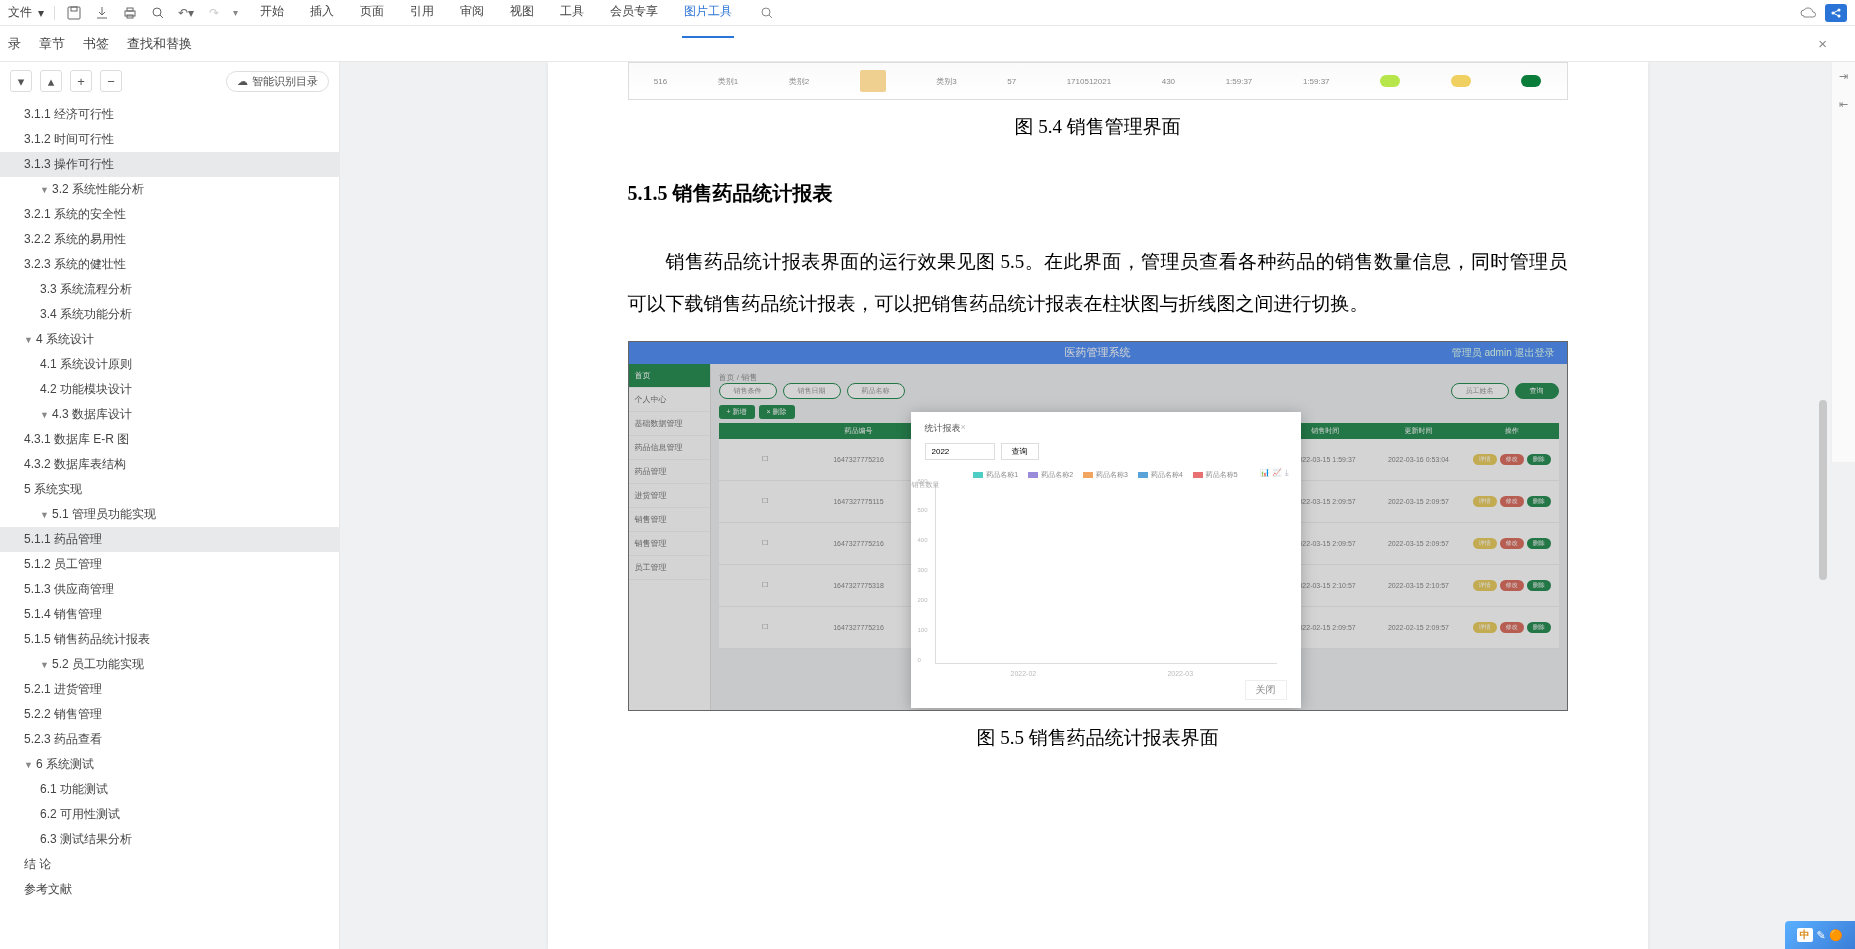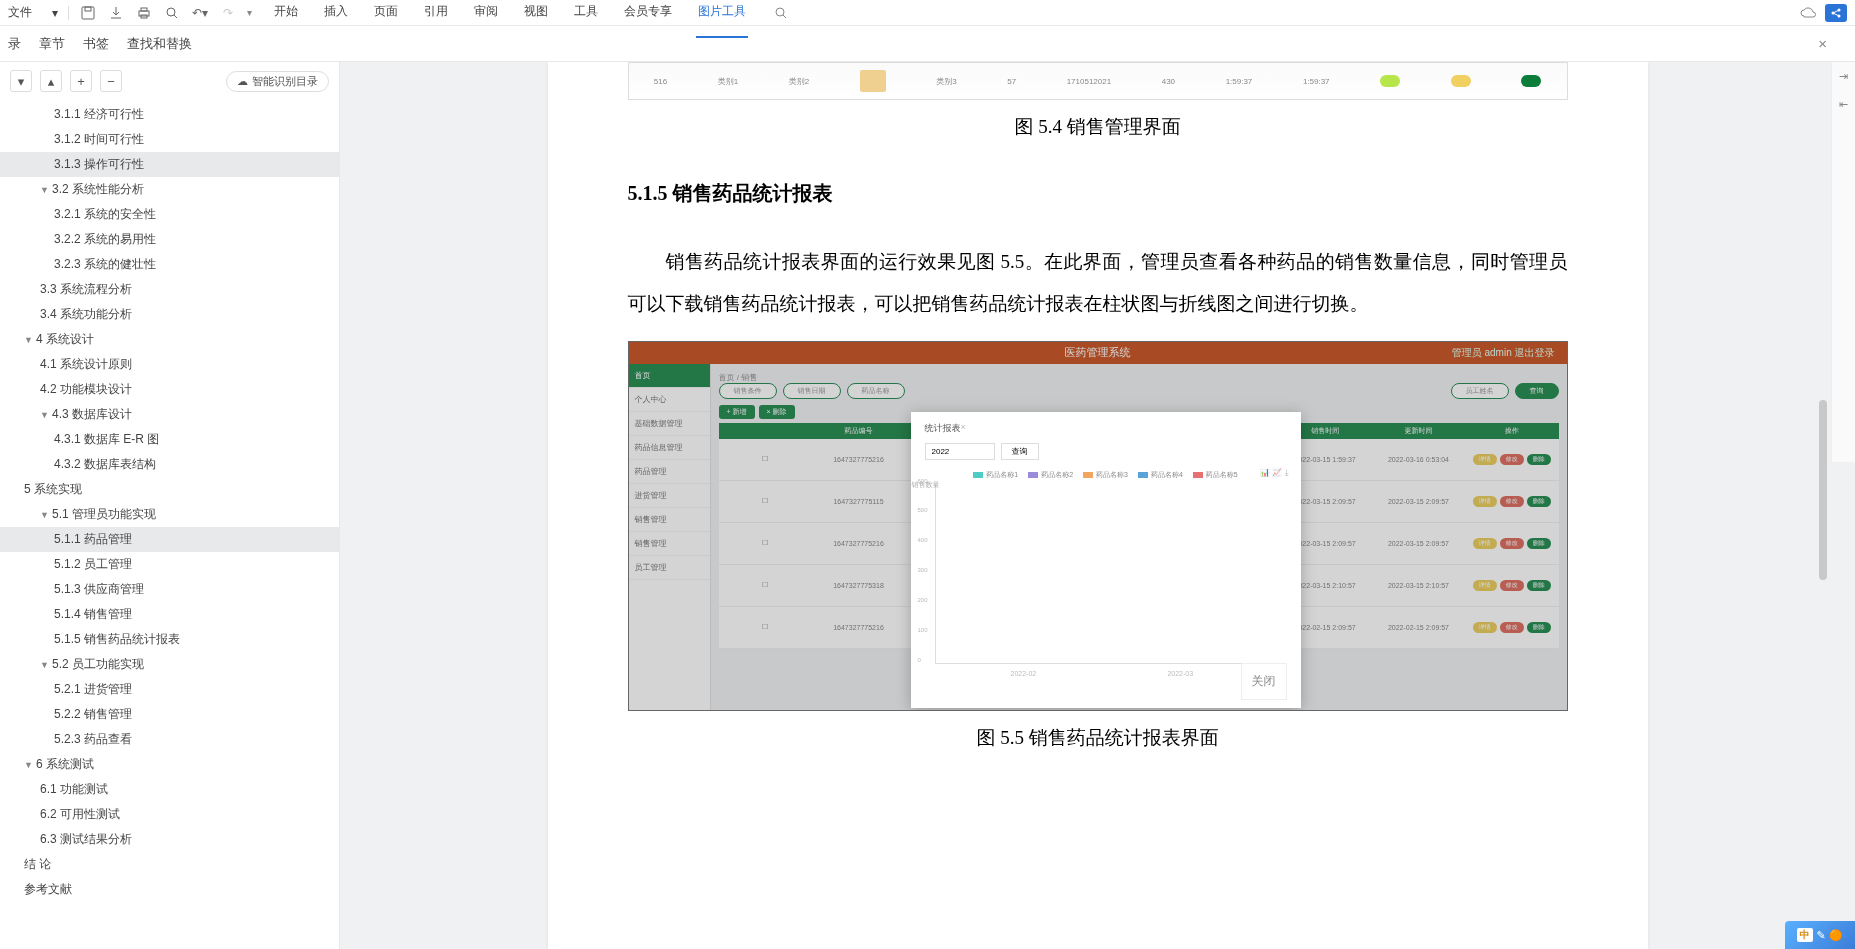--- a/index.html
+++ b/index.html
@@ -7,7 +7,7 @@
 
 
 .titlebar { height: 26px; background: #fff; display: flex; align-items: center; padding: 0 8px; gap: 10px; font-size: 12px; color: #444; border-bottom: 1px solid #e8e8e8; }
-.titlebar .file-menu { display: flex; align-items: center; gap: 20px; cursor: pointer; }
+.titlebar .file-menu { display: flex; align-items: center; gap: 6px; cursor: pointer; }
 .titlebar .icon-btn { width: 18px; height: 18px; display: flex; align-items: center; justify-content: center; color: #666; cursor: pointer; }
 .titlebar .divider { width: 1px; height: 14px; background: #ddd; }
 .titlebar .tabs { display: flex; gap: 22px; margin-left: 10px; }

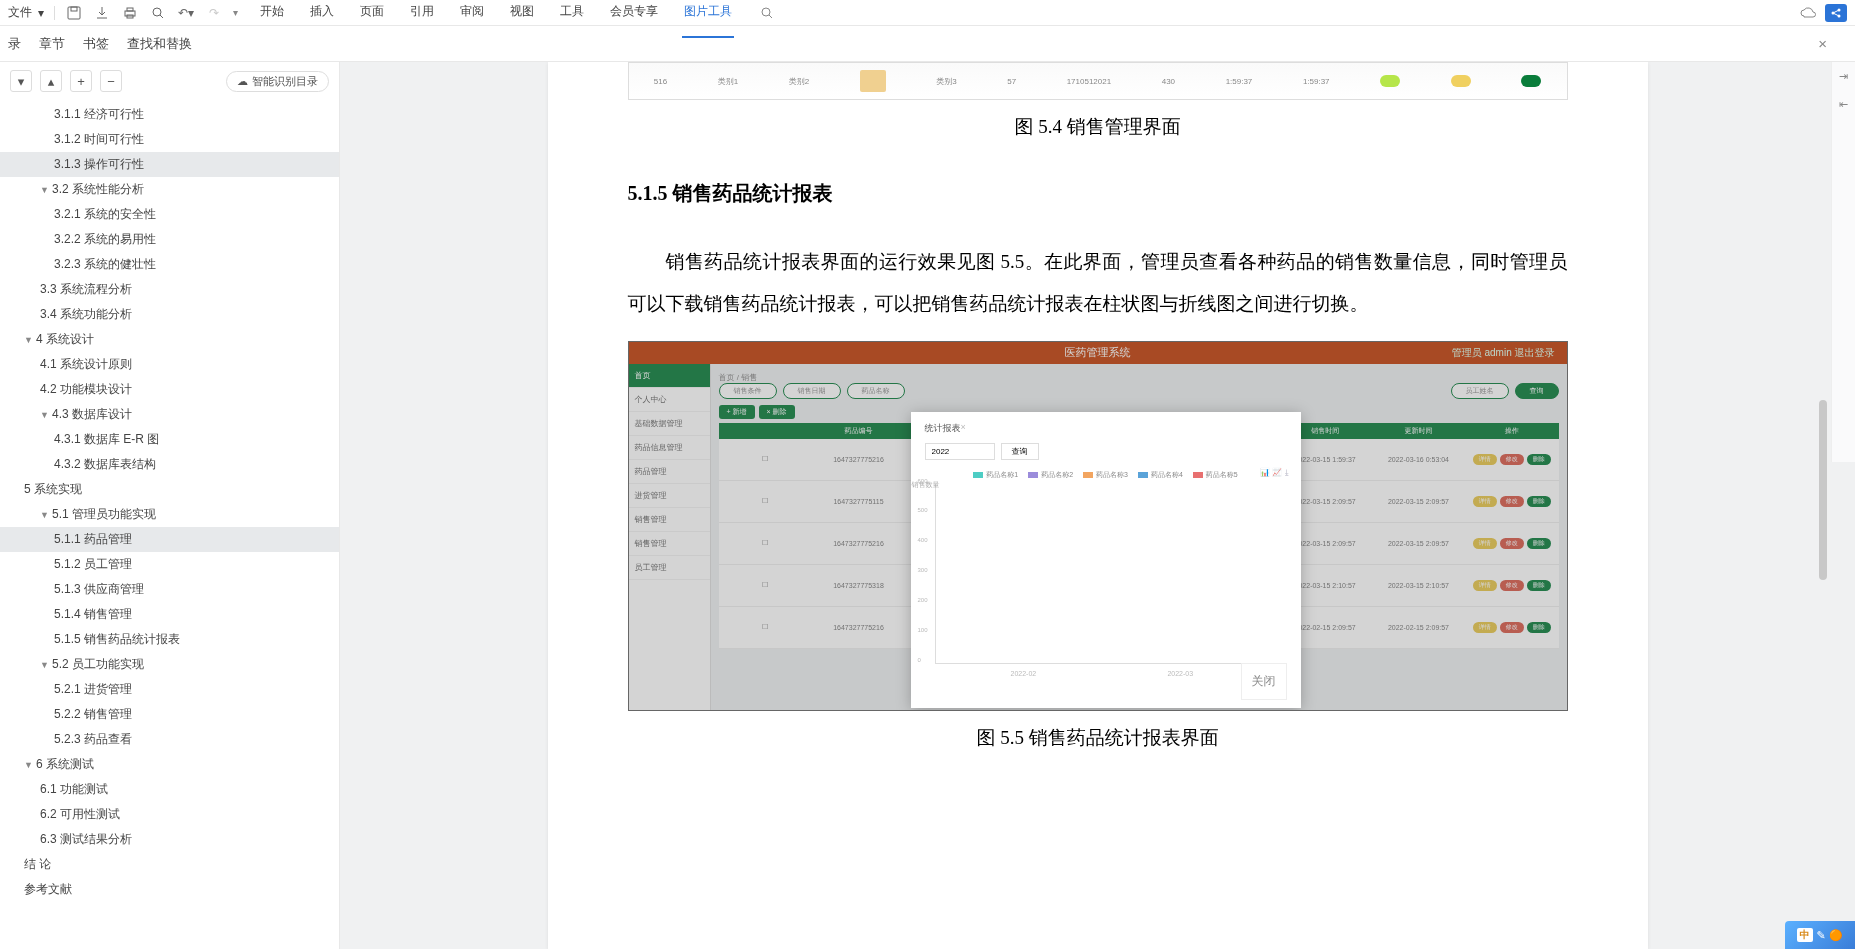--- a/index.html
+++ b/index.html
@@ -36,7 +36,7 @@
 .tree-item.selected { background: #e7e9eb; }
 .tree-item.l2 { padding-left: 24px; }
 .tree-item.l3 { padding-left: 40px; }
-.tree-item.l4 { padding-left: 54px; }
+.tree-item.l4 { padding-left: 24px; }
 .tree-arrow { width: 10px; display: inline-block; color: #888; font-size: 9px; margin-right: 2px; }
 
 

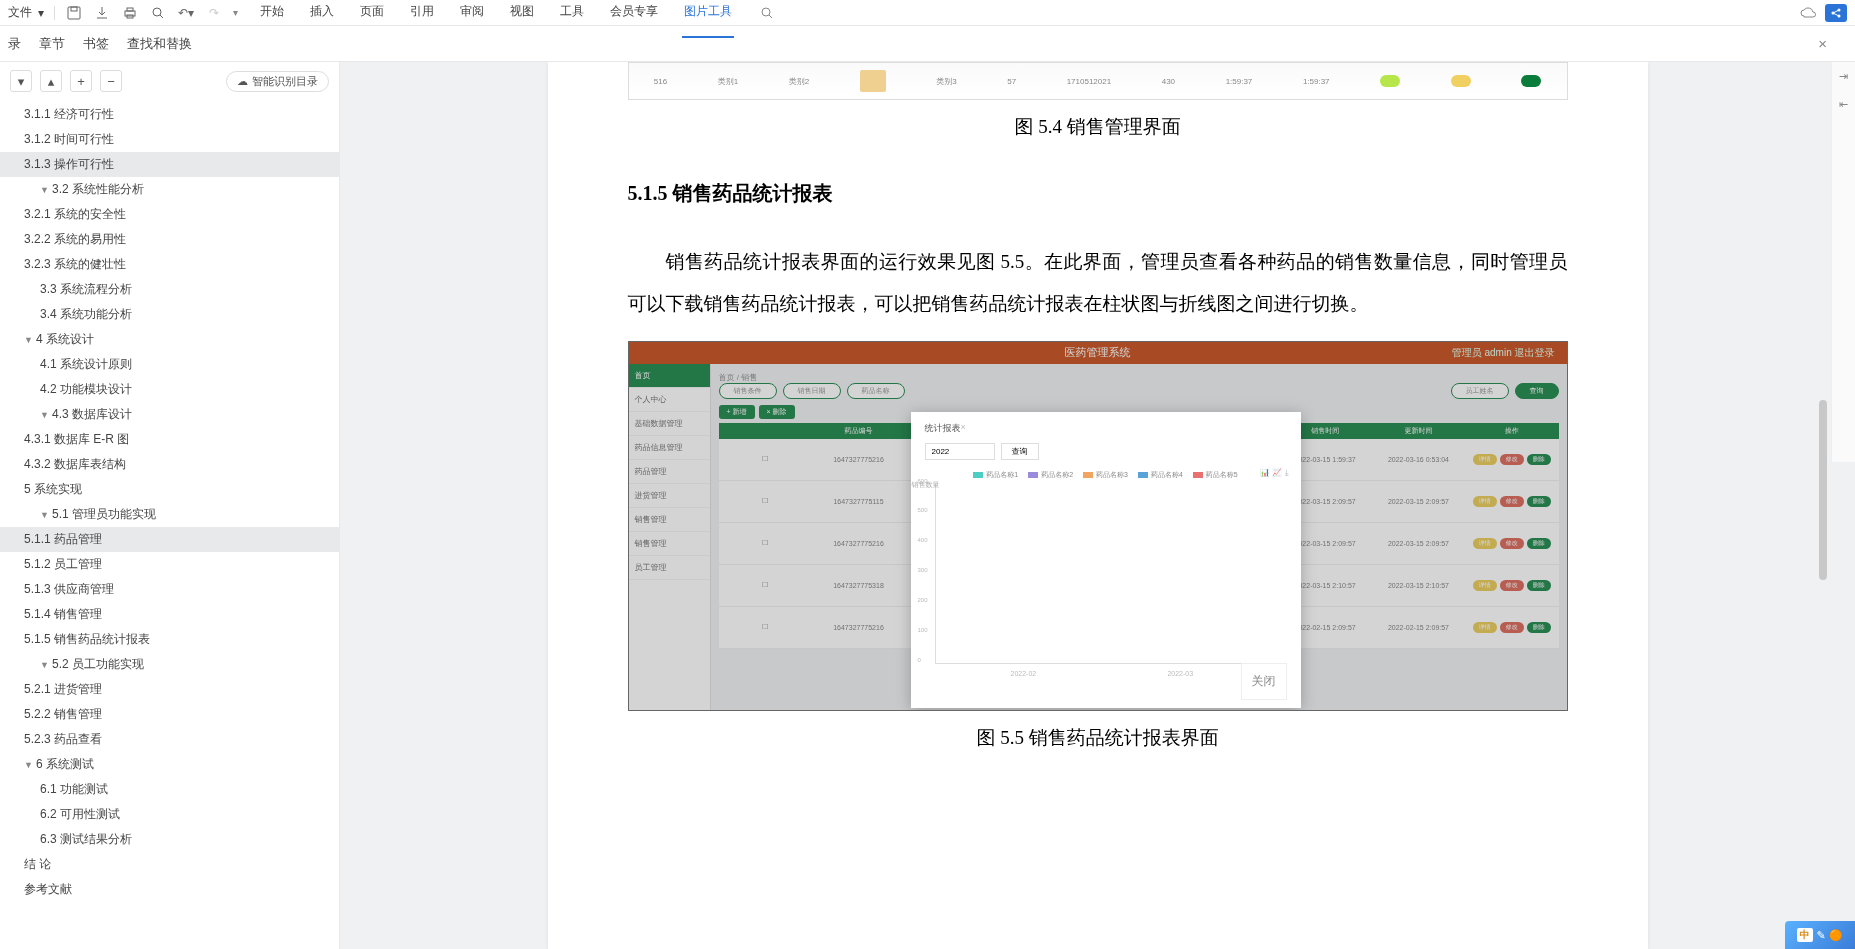--- a/index.html
+++ b/index.html
@@ -55,7 +55,7 @@
 
 .fig55 { margin-top: 16px; border: 1px solid #666; height: 370px; position: relative; background: #eef0f2; overflow: hidden; font-size: 9px; }
 .fig55 .shade { position: absolute; inset: 0; background: rgba(100,100,100,0.28); pointer-events: none; }
-.fig55 .topbar { height: 22px; background: #c2410c; color: #fff; display: flex; align-items: center; justify-content: center; font-size: 11px; position: relative; }
+.fig55 .topbar { height: 22px; background: #3b82f6; color: #fff; display: flex; align-items: center; justify-content: center; font-size: 11px; position: relative; }
 .fig55 .topbar .right-info { position: absolute; right: 12px; font-size: 10px; color: #dfe; }
 .fig55 .body { display: flex; height: calc(100% - 22px); }
 .fig55 .side { width: 82px; background: #fff; border-right: 1px solid #ddd; }

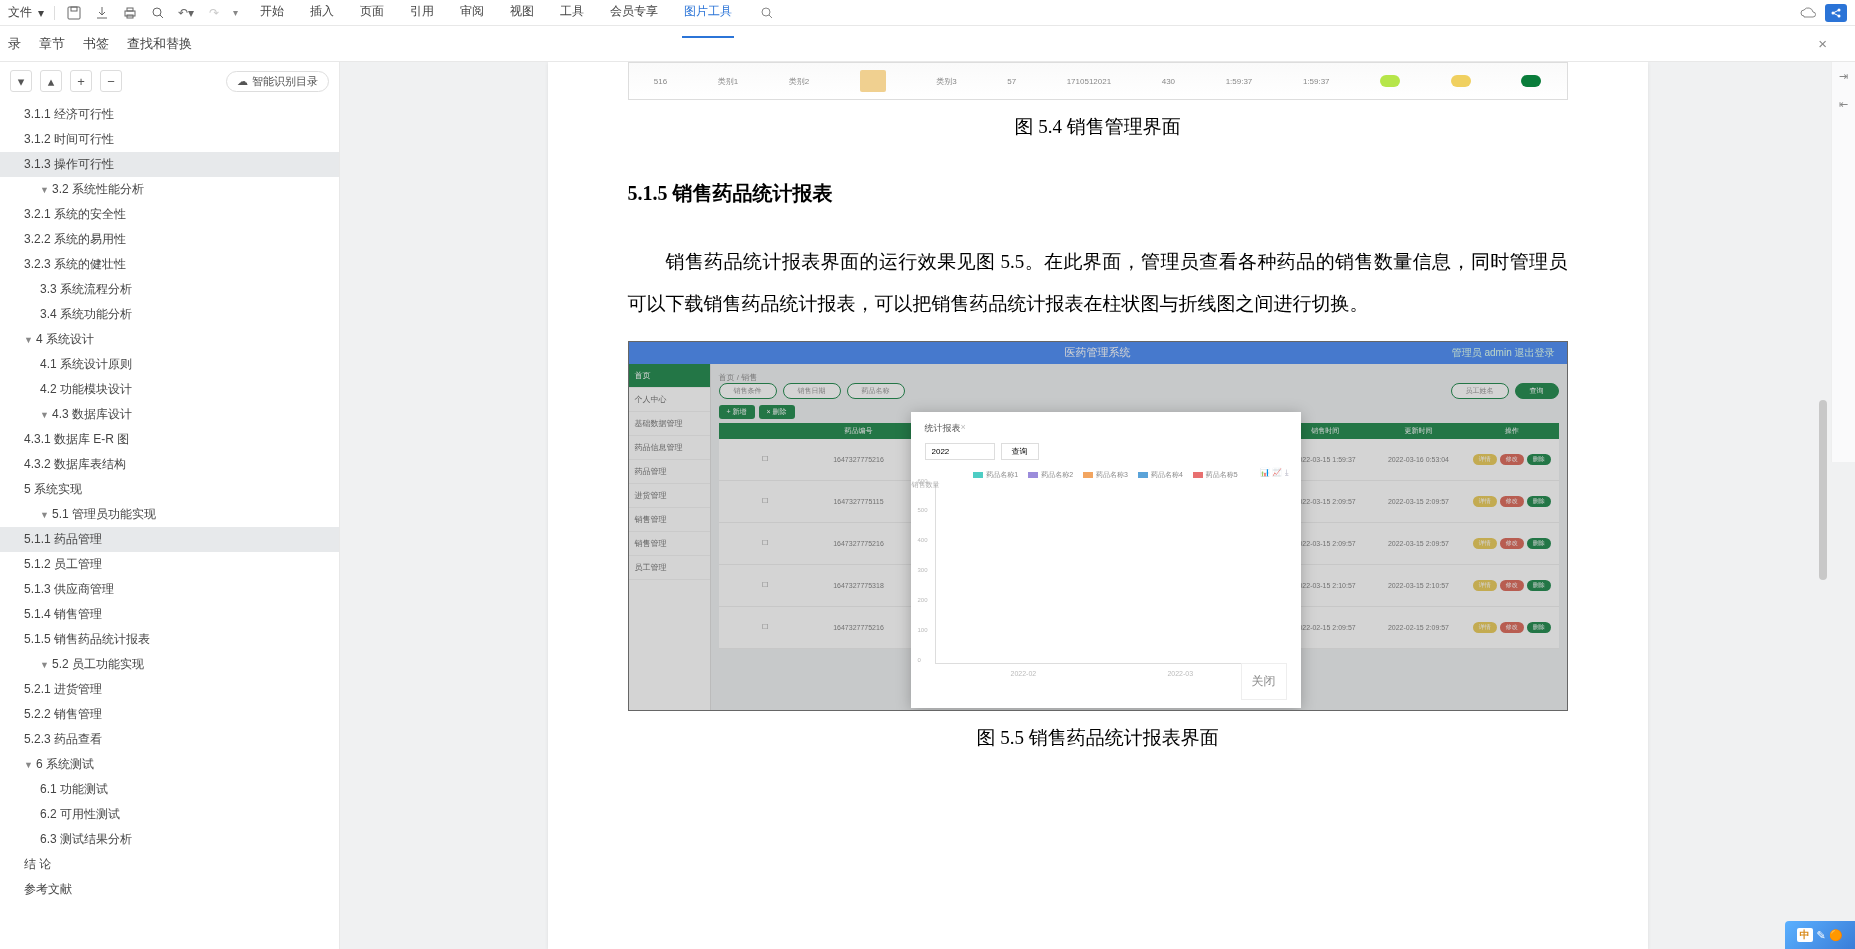--- a/index.html
+++ b/index.html
@@ -104,7 +104,7 @@
 .fig55 .c4 { background: #5aa3d9; }
 .fig55 .c5 { background: #e87070; }
 .fig55 .xlabel { position: absolute; bottom: -14px; font-size: 7px; color: #bbb; }
-.fig55 .modal .close-btn { position: absolute; bottom: 8px; right: 14px; font-size: 12px; color: #888; border: 1px solid #eee; padding: 9px 10px; cursor: pointer; }
+.fig55 .modal .close-btn { position: absolute; bottom: 8px; right: 14px; font-size: 10px; color: #888; border: 1px solid #eee; padding: 2px 10px; cursor: pointer; }
 .fig55 .toggle-icons { position: absolute; top: 56px; right: 12px; font-size: 8px; color: #aab; }
 
 

